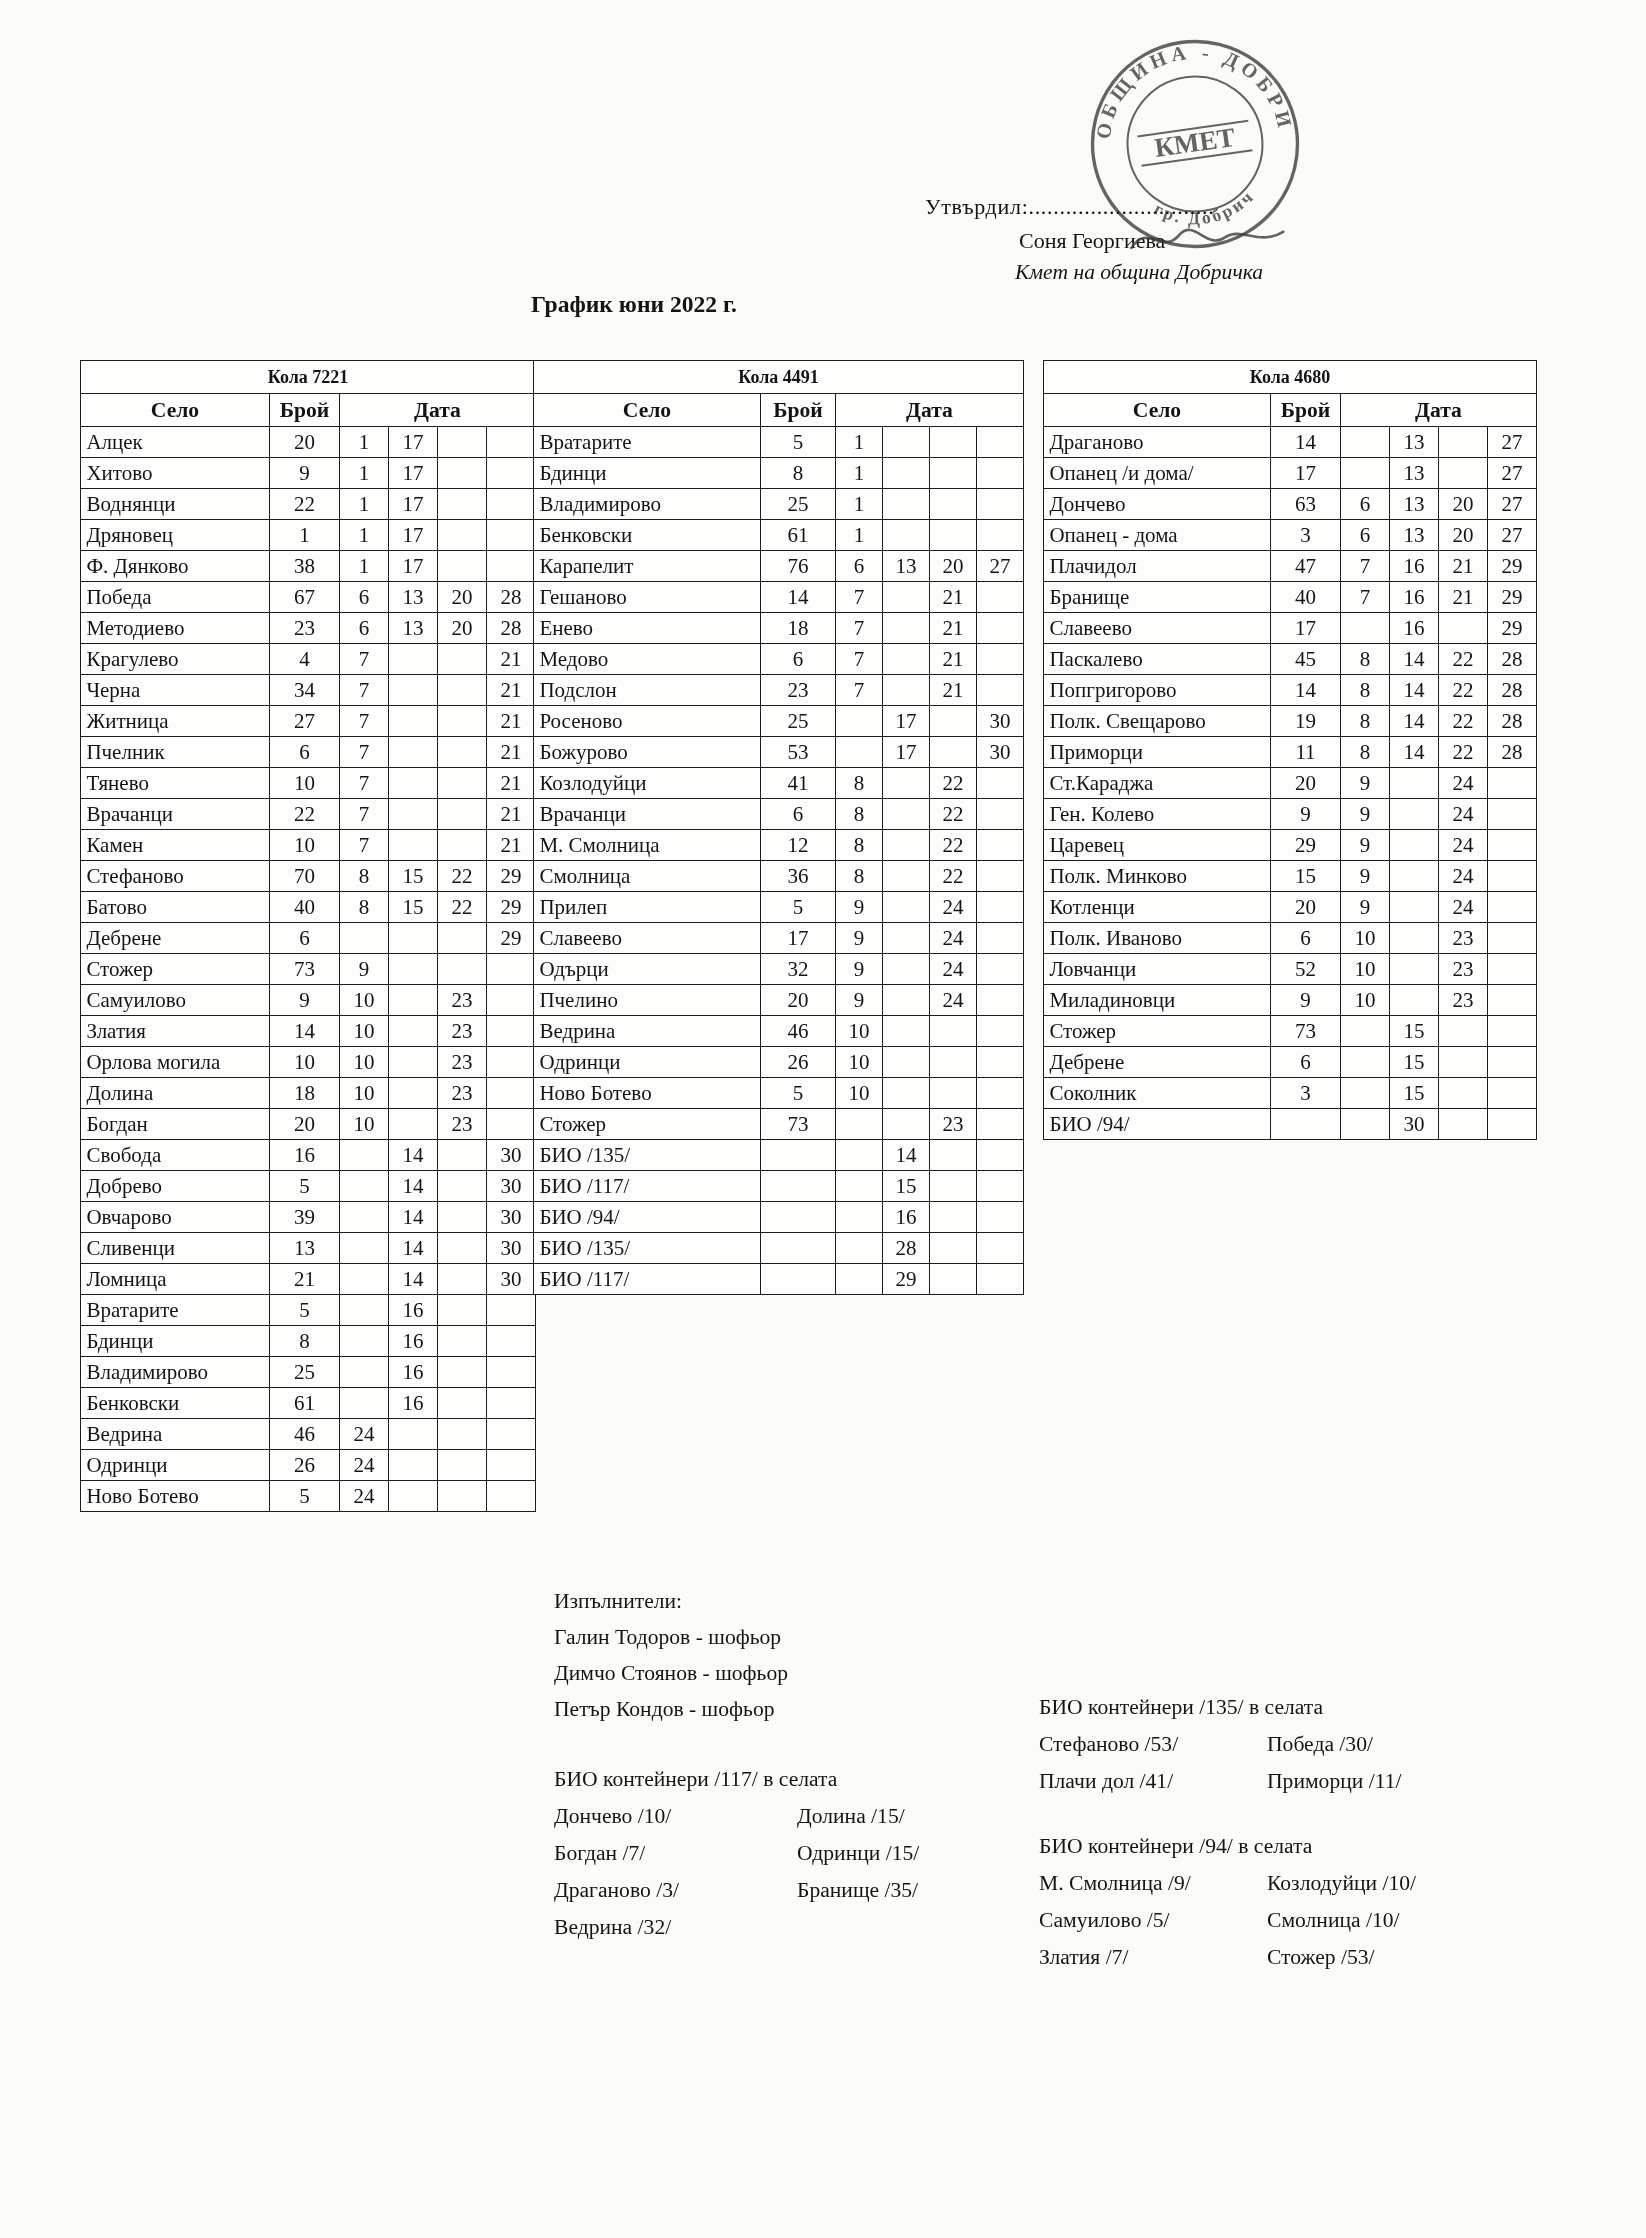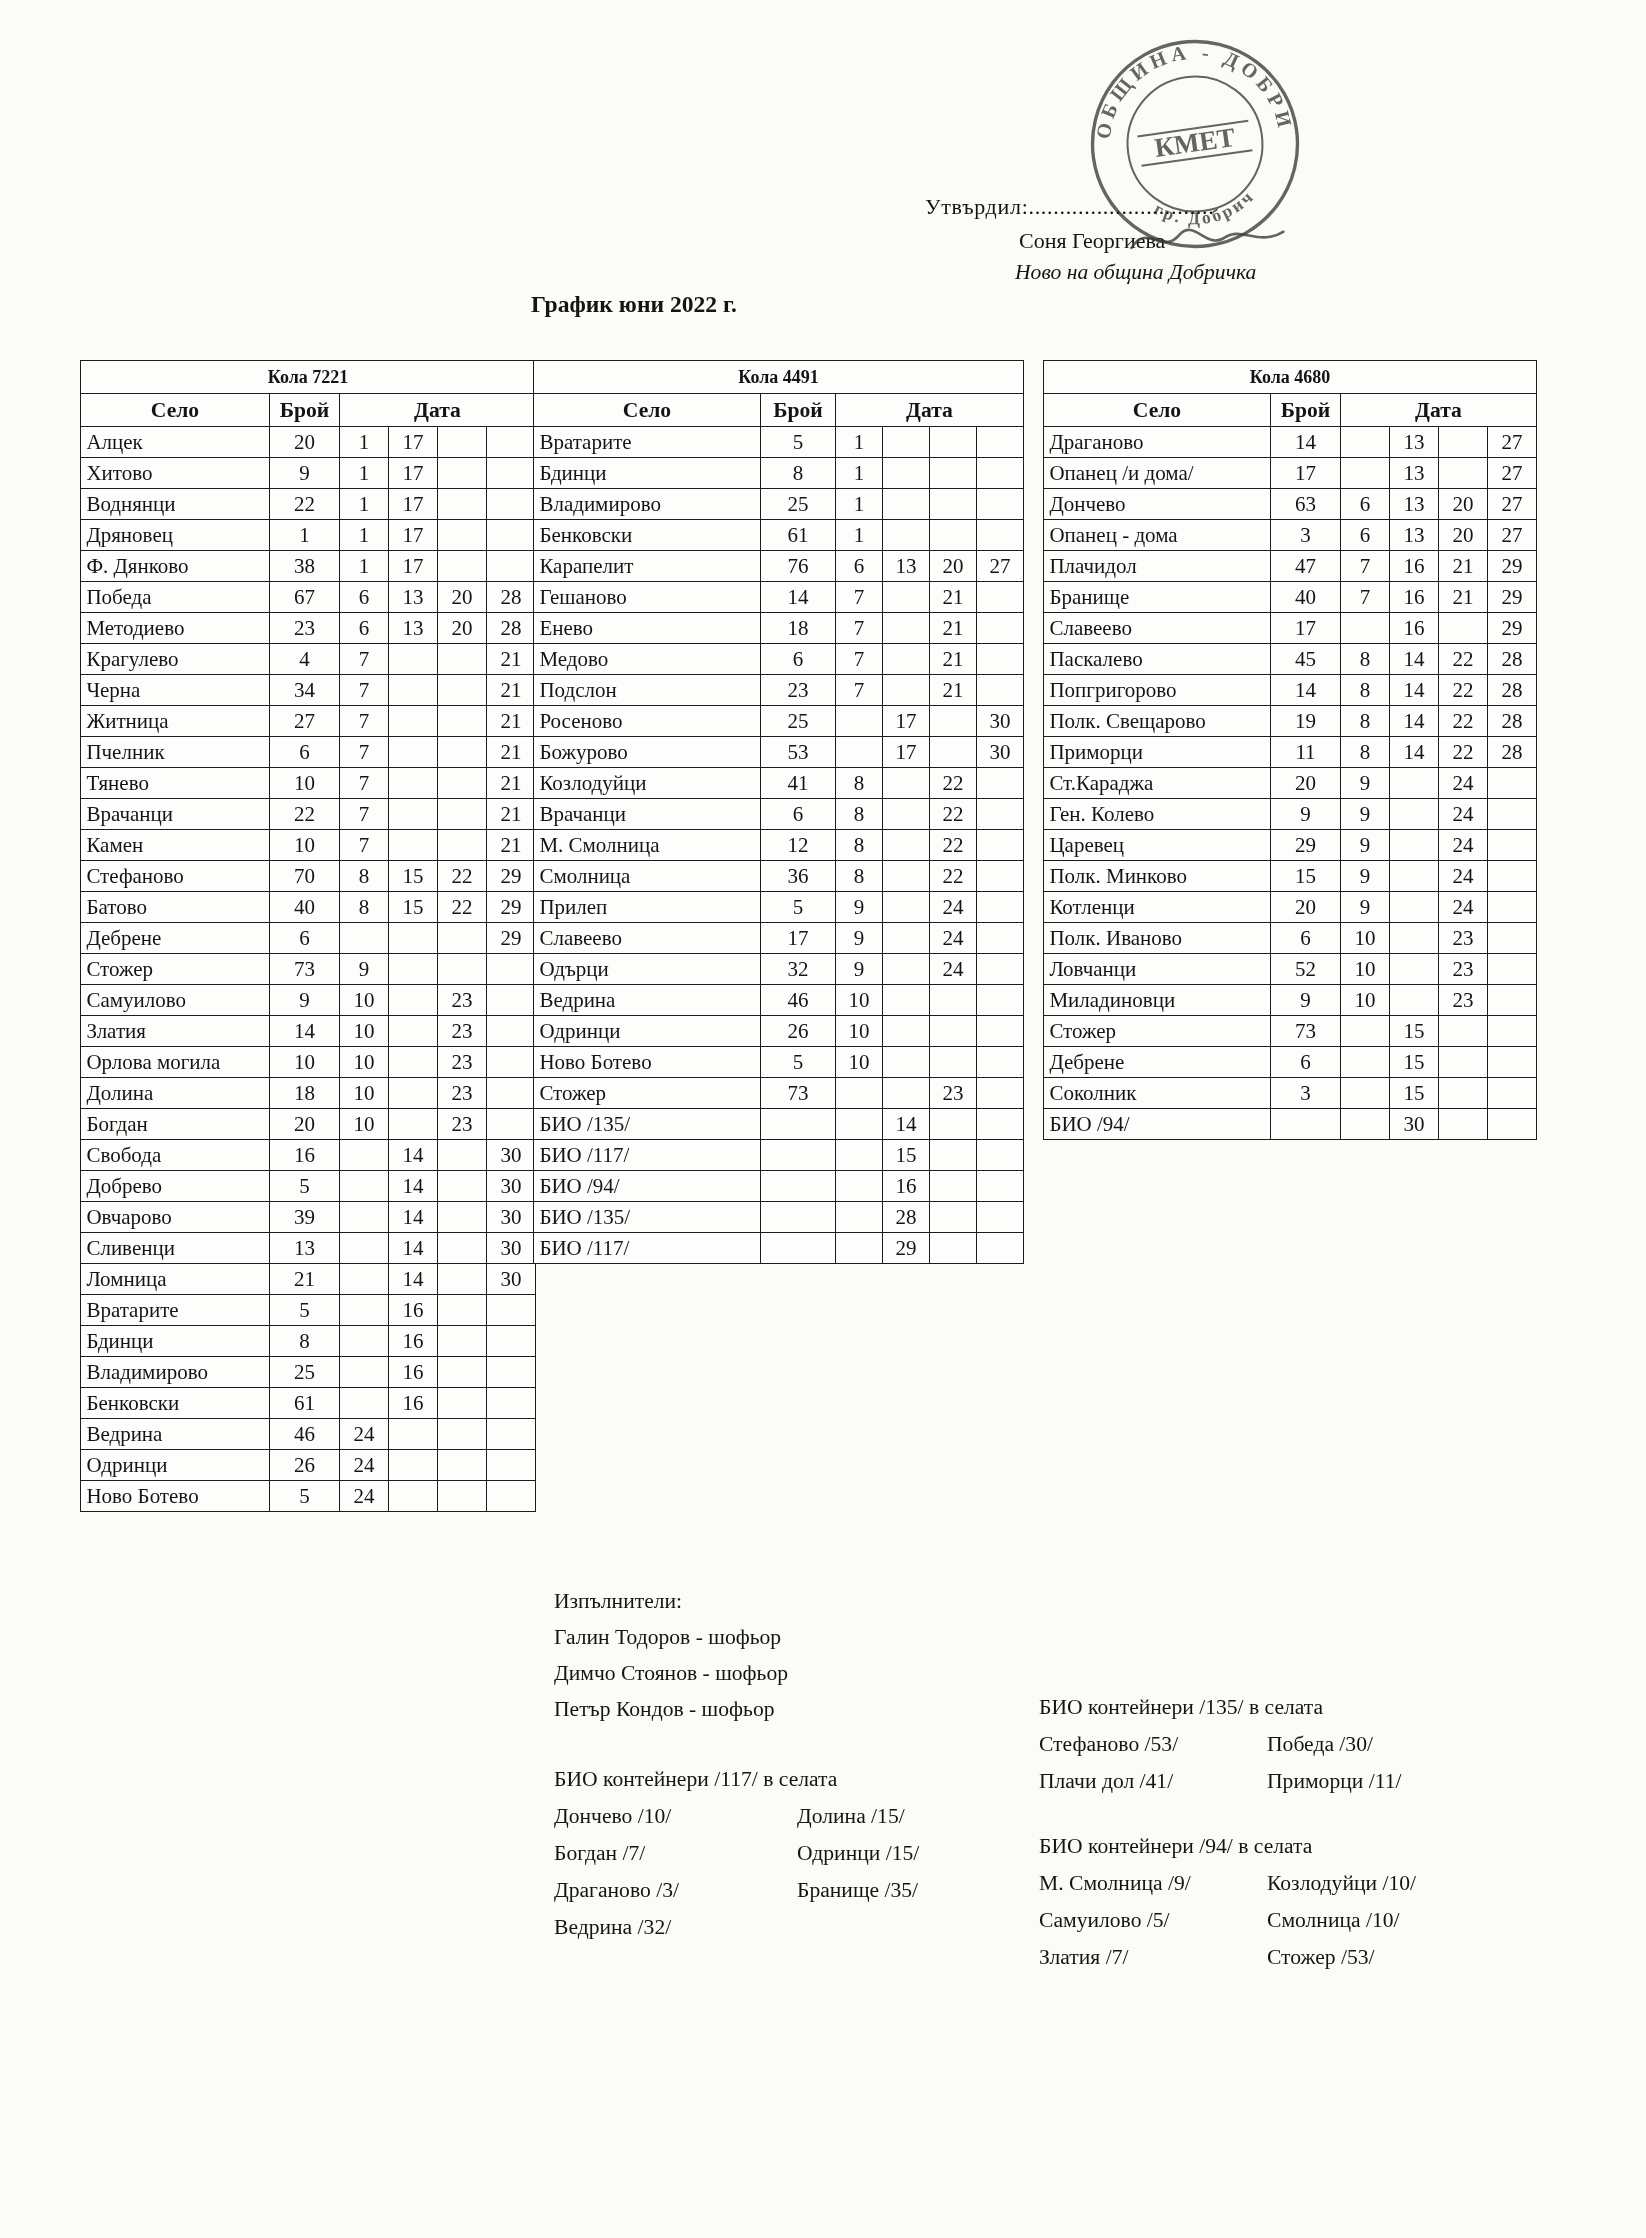--- a/index.html
+++ b/index.html
@@ -58,7 +58,7 @@
   <svg class="abs signature" style="left:1127px; top:217px;" width="162" height="47" viewBox="0 0 240 70">
     <path d="M6,46 C30,8 52,58 78,26 C100,2 118,50 146,30 C170,14 196,44 232,22" fill="none" stroke="#3d3d3b" stroke-width="4" stroke-linecap="round"></path>
   </svg>
-  <div class="abs approver-title" style="left:1015px; top:260px;">Ново  на община Добричка</div>
+  <div class="abs approver-title" style="left:1015px; top:260px;">Кмет  на община Добричка</div>
 
   <div class="abs doc-title" style="left:531px; top:291px;">График юни 2022 г.</div>
 

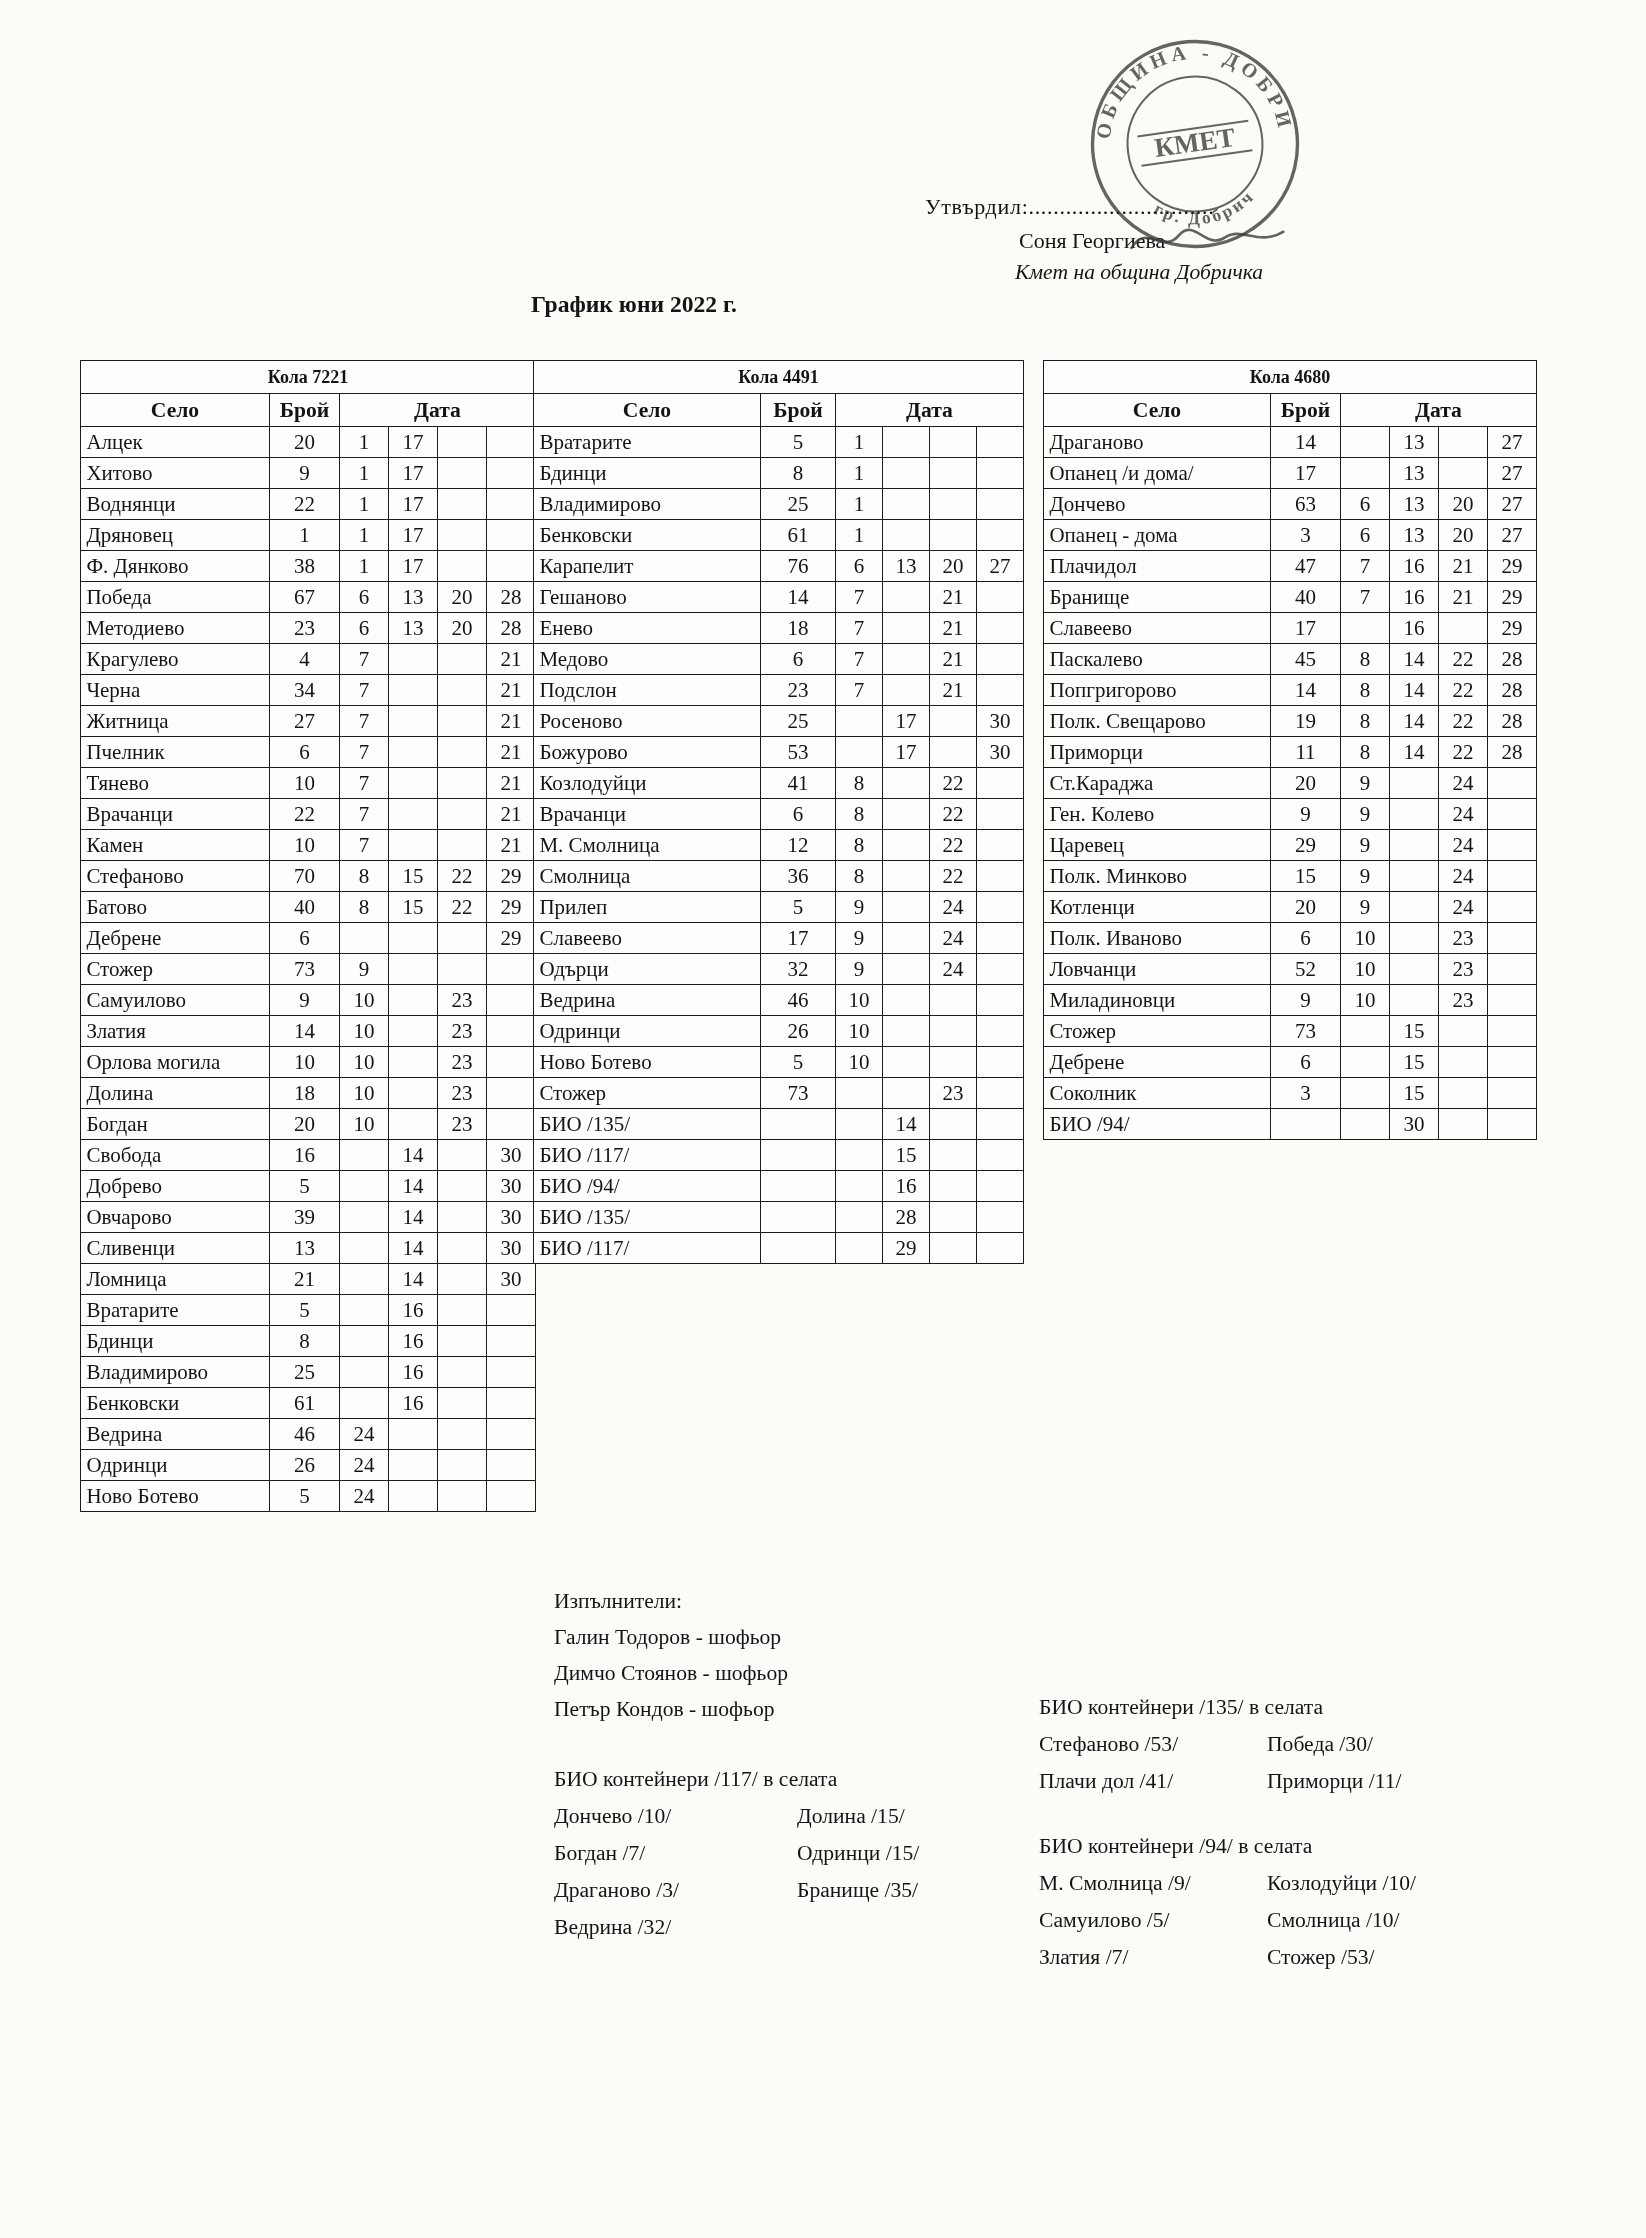--- a/index.html
+++ b/index.html
@@ -533,6 +533,14 @@
             <td class="num"></td>
           </tr>
           <tr>
+            <td class="village">Пчелино</td>
+            <td class="num">20</td>
+            <td class="num">9</td>
+            <td class="num"></td>
+            <td class="num">24</td>
+            <td class="num"></td>
+          </tr>
+          <tr>
             <td class="village">Ведрина</td>
             <td class="num">46</td>
             <td class="num">10</td>

